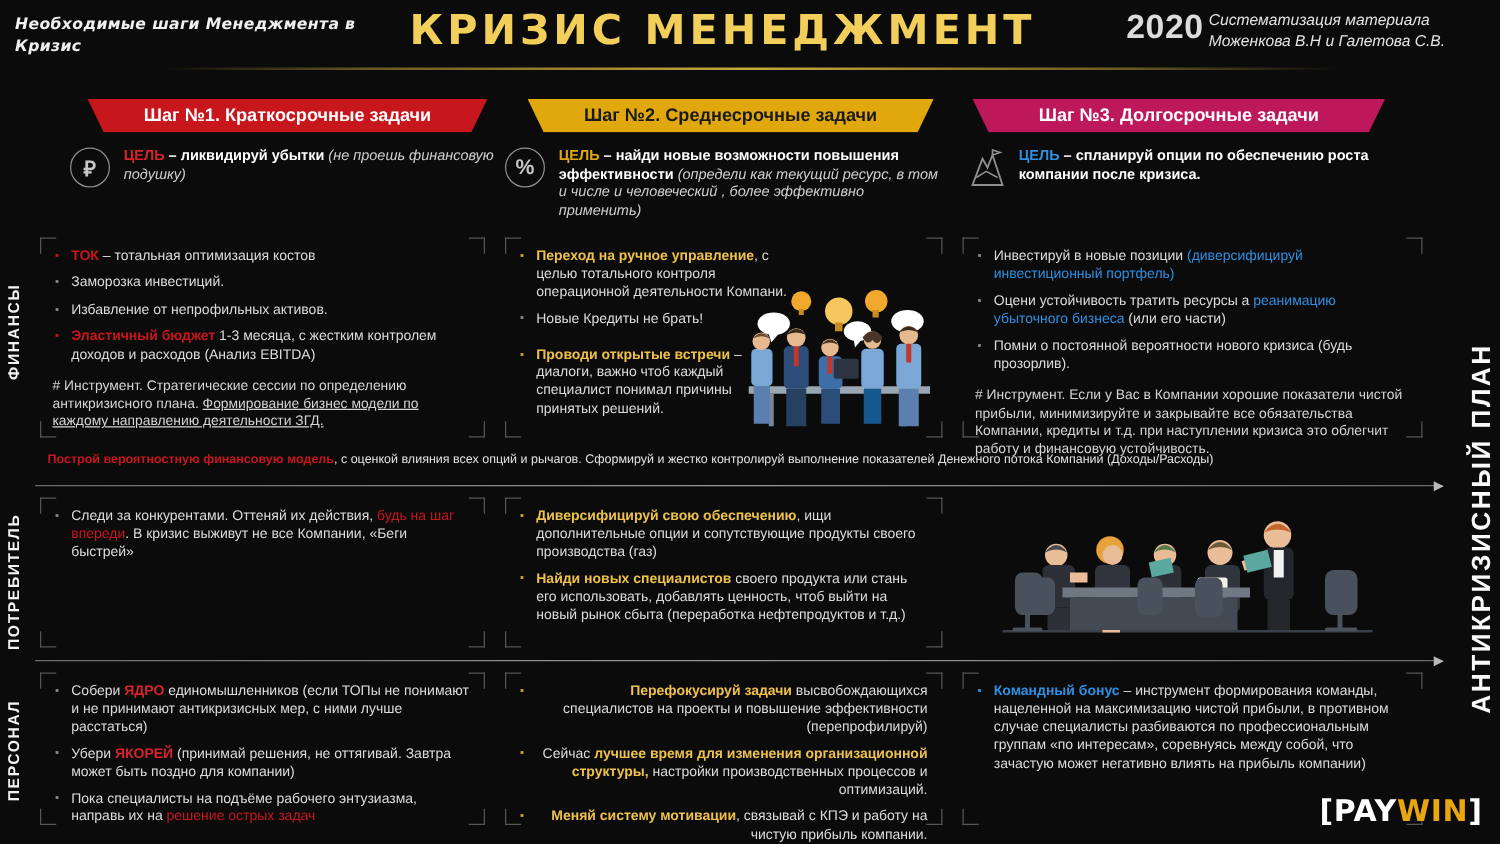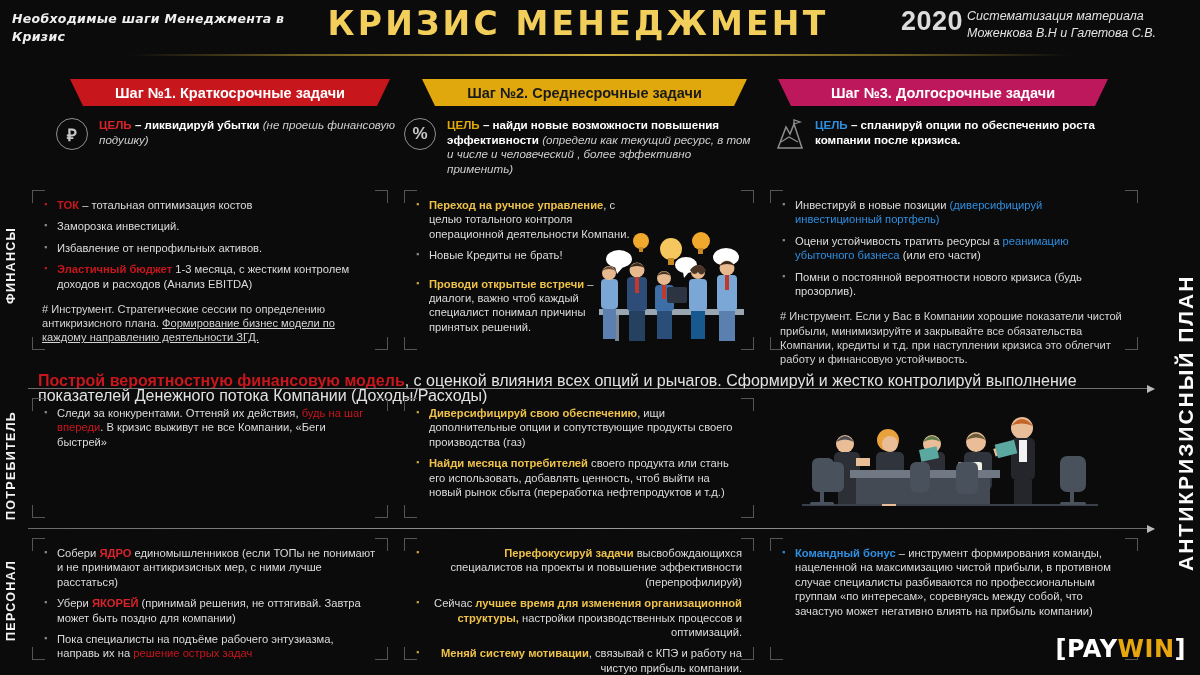--- a/index.html
+++ b/index.html
@@ -126,8 +126,8 @@
 
   
   .fin-strip {
-    position: absolute; left: 38px; top: 373px; width: 1110px;
-    color: #e2e2e2; font-size: 16px; line-height: 15px;
+    position: absolute; left: 38px; top: 360px; width: 1110px;
+    color: #e2e2e2; font-size: 10px; line-height: 15px;
   }
   .fin-strip .hl { color: #c8161d; font-weight: 700; }
 

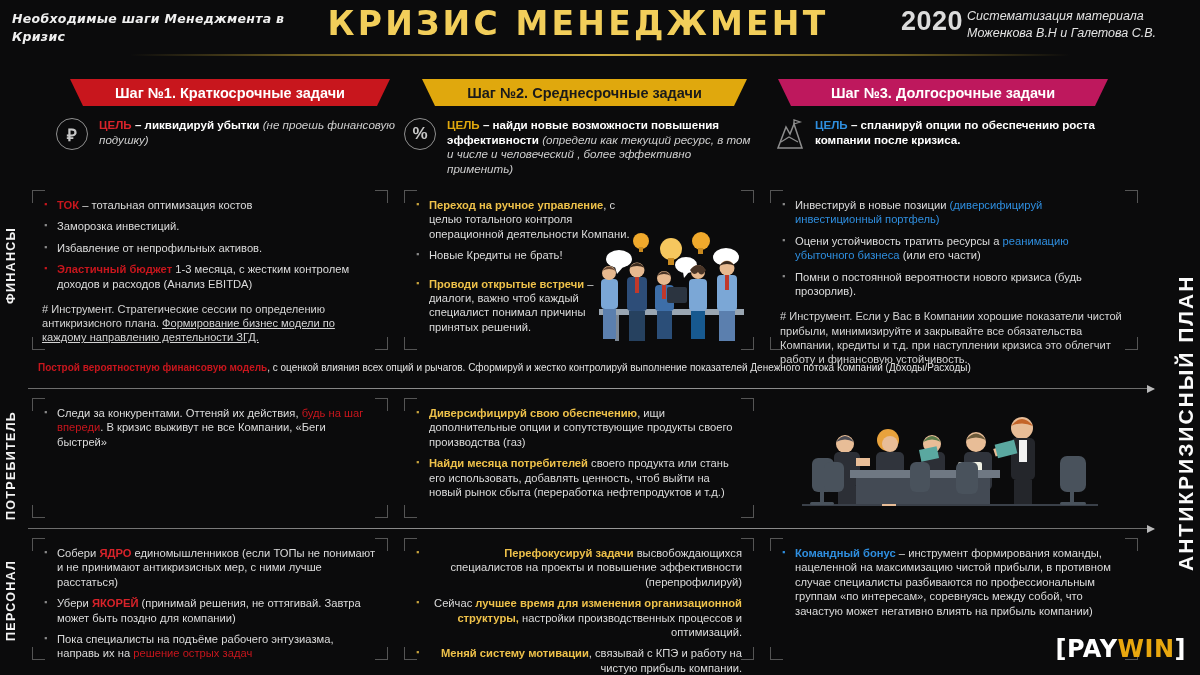--- a/index.html
+++ b/index.html
@@ -321,7 +321,7 @@
     </div>
     <ul class="blist">
       <li class="yb"><b class="y">Диверсифицируй свою обеспечению</b><span>, ищи дополнительные опции и сопутствующие продукты своего производства (газ)</span></li>
-      <li class="yb"><b class="y">Найди месяца потребителей</b><span> своего продукта или стань его использовать, добавлять ценность, чтоб выйти на новый рынок сбыта (переработка нефтепродуктов и т.д.)</span></li>
+      <li class="yb"><b class="y">Найди новых специалистов</b><span> своего продукта или стань его использовать, добавлять ценность, чтоб выйти на новый рынок сбыта (переработка нефтепродуктов и т.д.)</span></li>
     </ul>
   </div>
 

